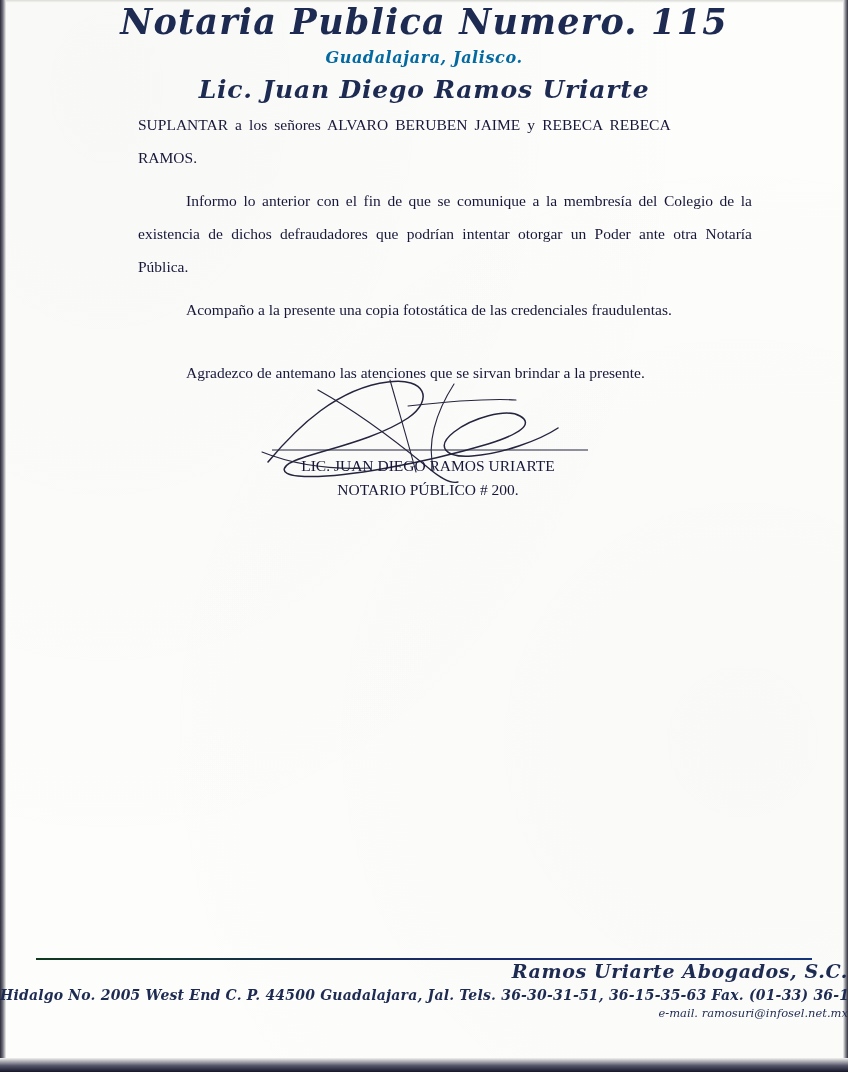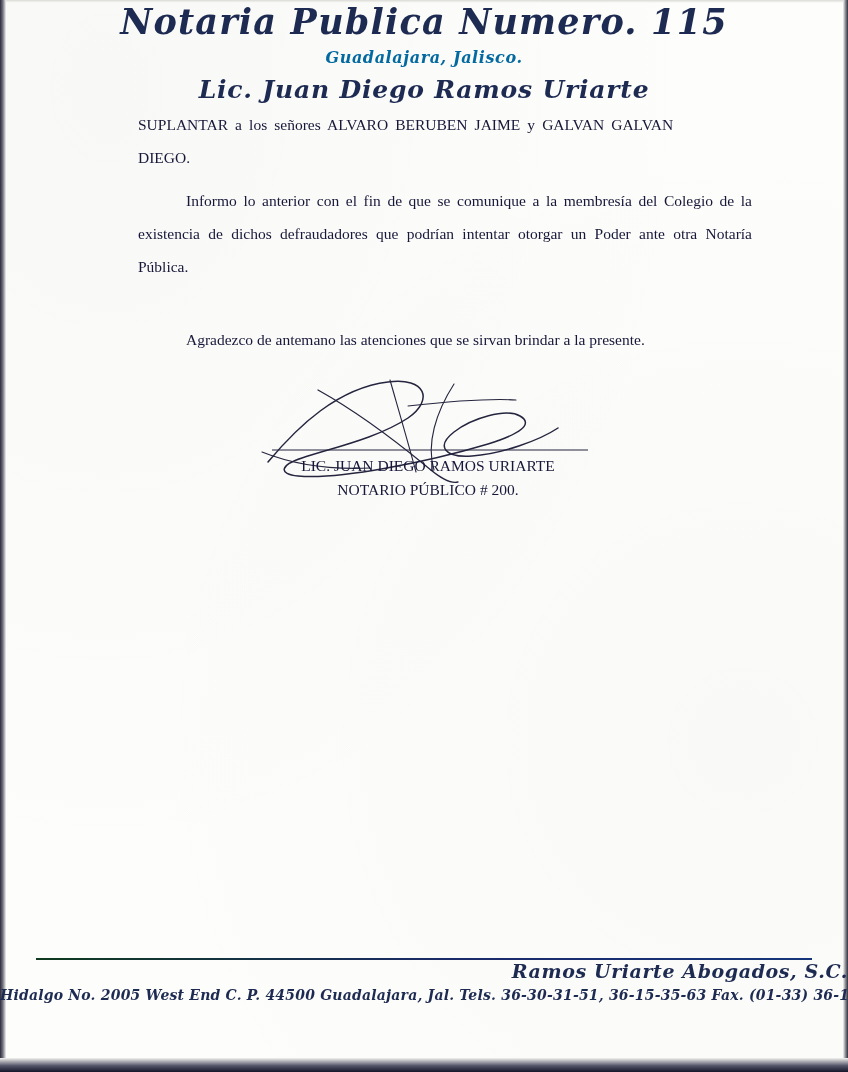--- a/index.html
+++ b/index.html
@@ -202,7 +202,7 @@
   </div>
 
   <div class="body-text">
-    <p class="p-cont spaced">SUPLANTAR a los señores ALVARO BERUBEN JAIME y GALVAN GALVAN</p>
+    <p class="p-cont spaced">SUPLANTAR a los señores ALVARO BERUBEN JAIME y REBECA REBECA</p>
     <p>DIEGO.</p>
     <div class="gap-sm"></div>
     <p class="p-ind">Informo lo anterior con el fin de que se comunique a la membresía del Colegio de la existencia de dichos defraudadores que podrían intentar otorgar un Poder ante otra Notaría Pública.</p>

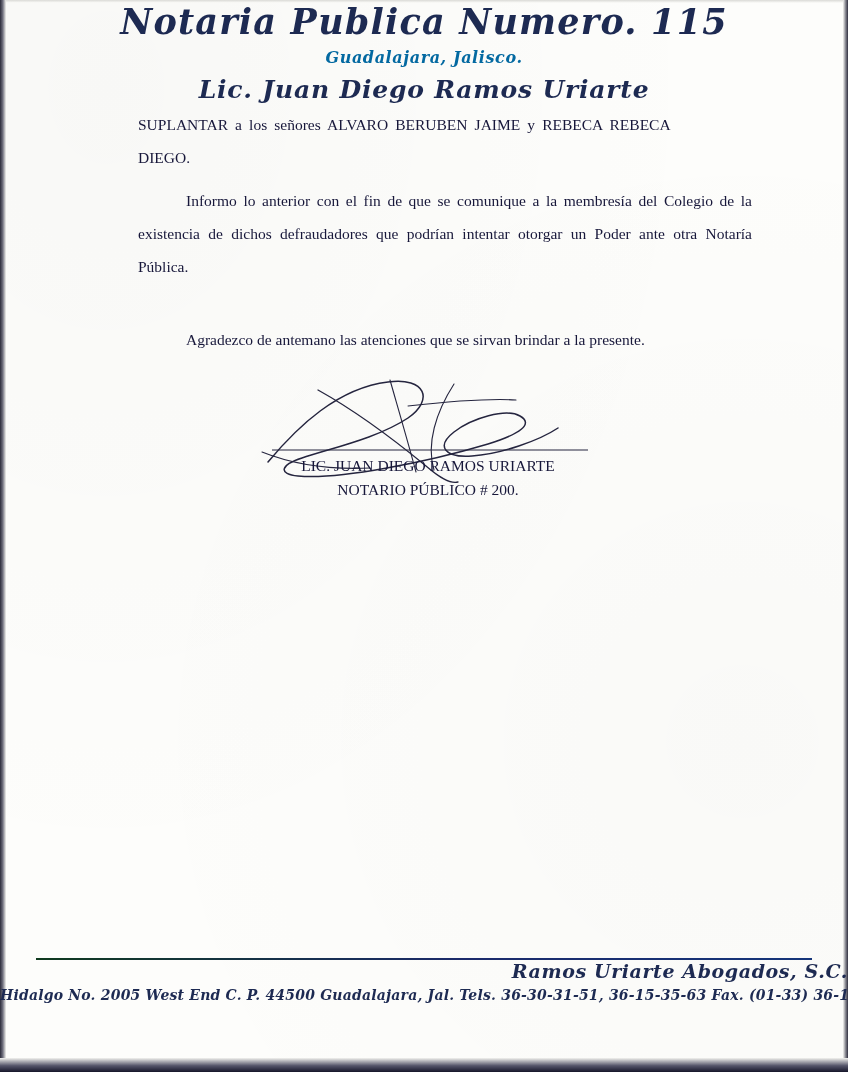--- a/index.html
+++ b/index.html
@@ -203,7 +203,7 @@
 
   <div class="body-text">
     <p class="p-cont spaced">SUPLANTAR a los señores ALVARO BERUBEN JAIME y REBECA REBECA</p>
-    <p>DIEGO.</p>
+    <p>RAMOS.</p>
     <div class="gap-sm"></div>
     <p class="p-ind">Informo lo anterior con el fin de que se comunique a la membresía del Colegio de la existencia de dichos defraudadores que podrían intentar otorgar un Poder ante otra Notaría Pública.</p>
     <div class="gap-sm"></div>

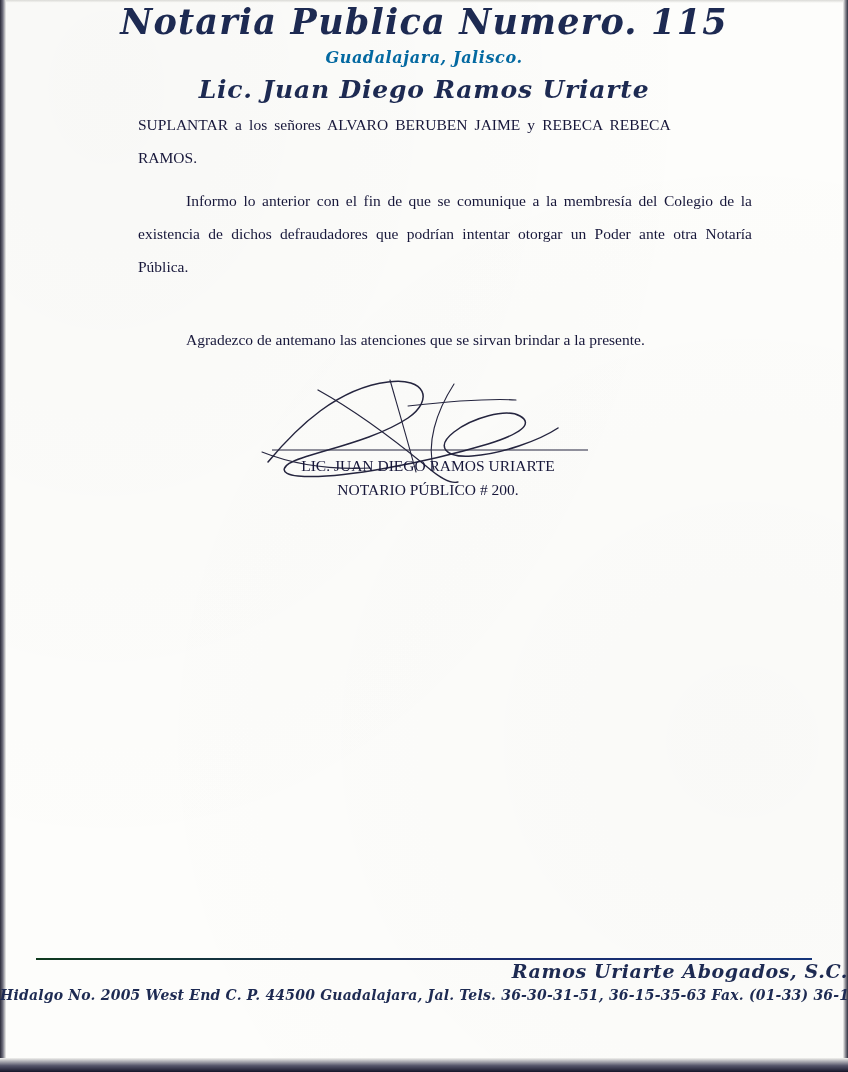--- a/index.html
+++ b/index.html
@@ -207,6 +207,7 @@
     <div class="gap-sm"></div>
     <p class="p-ind">Informo lo anterior con el fin de que se comunique a la membresía del Colegio de la existencia de dichos defraudadores que podrían intentar otorgar un Poder ante otra Notaría Pública.</p>
     <div class="gap-sm"></div>
+    <p class="p-ind">Acompaño a la presente una copia fotostática de las credenciales fraudulentas.</p>
     <div class="gap-md"></div>
     <p class="p-ind">Agradezco de antemano las atenciones que se sirvan brindar a la presente.</p>
   </div>

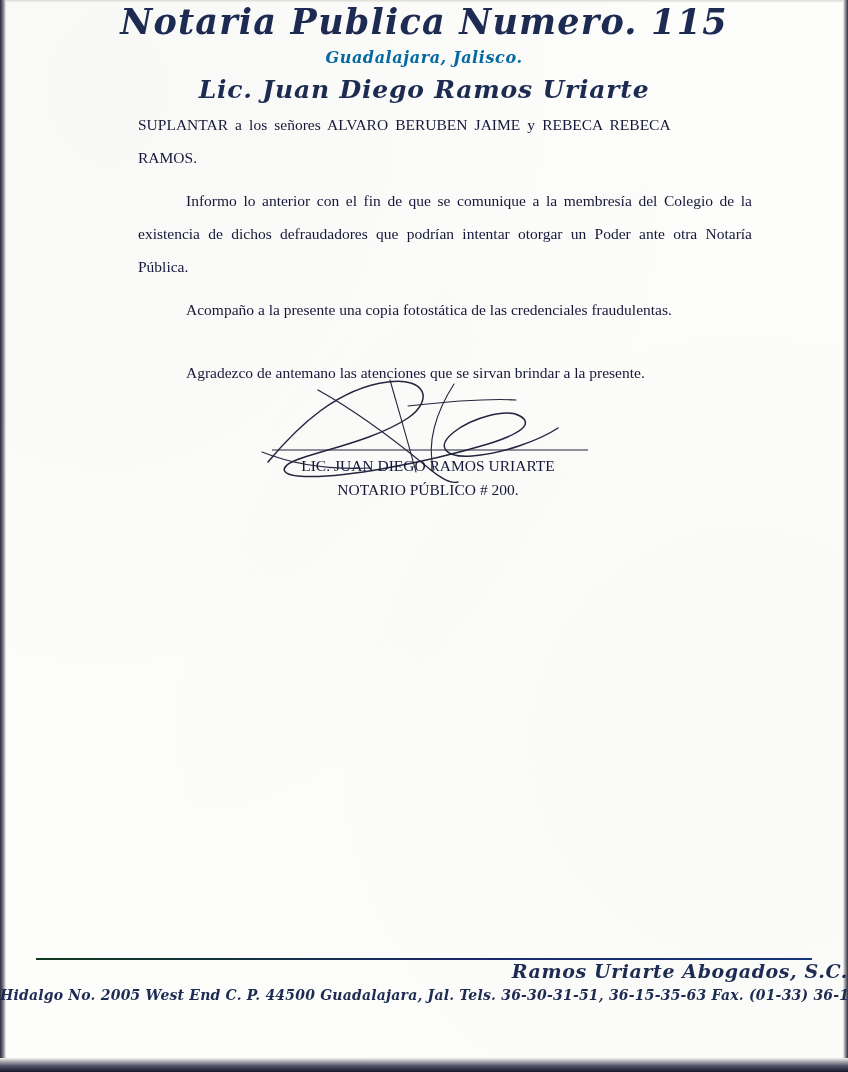--- a/index.html
+++ b/index.html
@@ -235,6 +235,7 @@
   <div class="footer">
     <div class="f-firm">Ramos Uriarte Abogados, S.C.</div>
     <div class="f-addr">Hidalgo No. 2005 West End C. P. 44500 Guadalajara, Jal. Tels.  36-30-31-51, 36-15-35-63  Fax. (01-33) 36-15-65-83</div>
+    <div class="f-mail">e-mail. ramosuri@infosel.net.mx</div>
   </div>
 
 </div>

